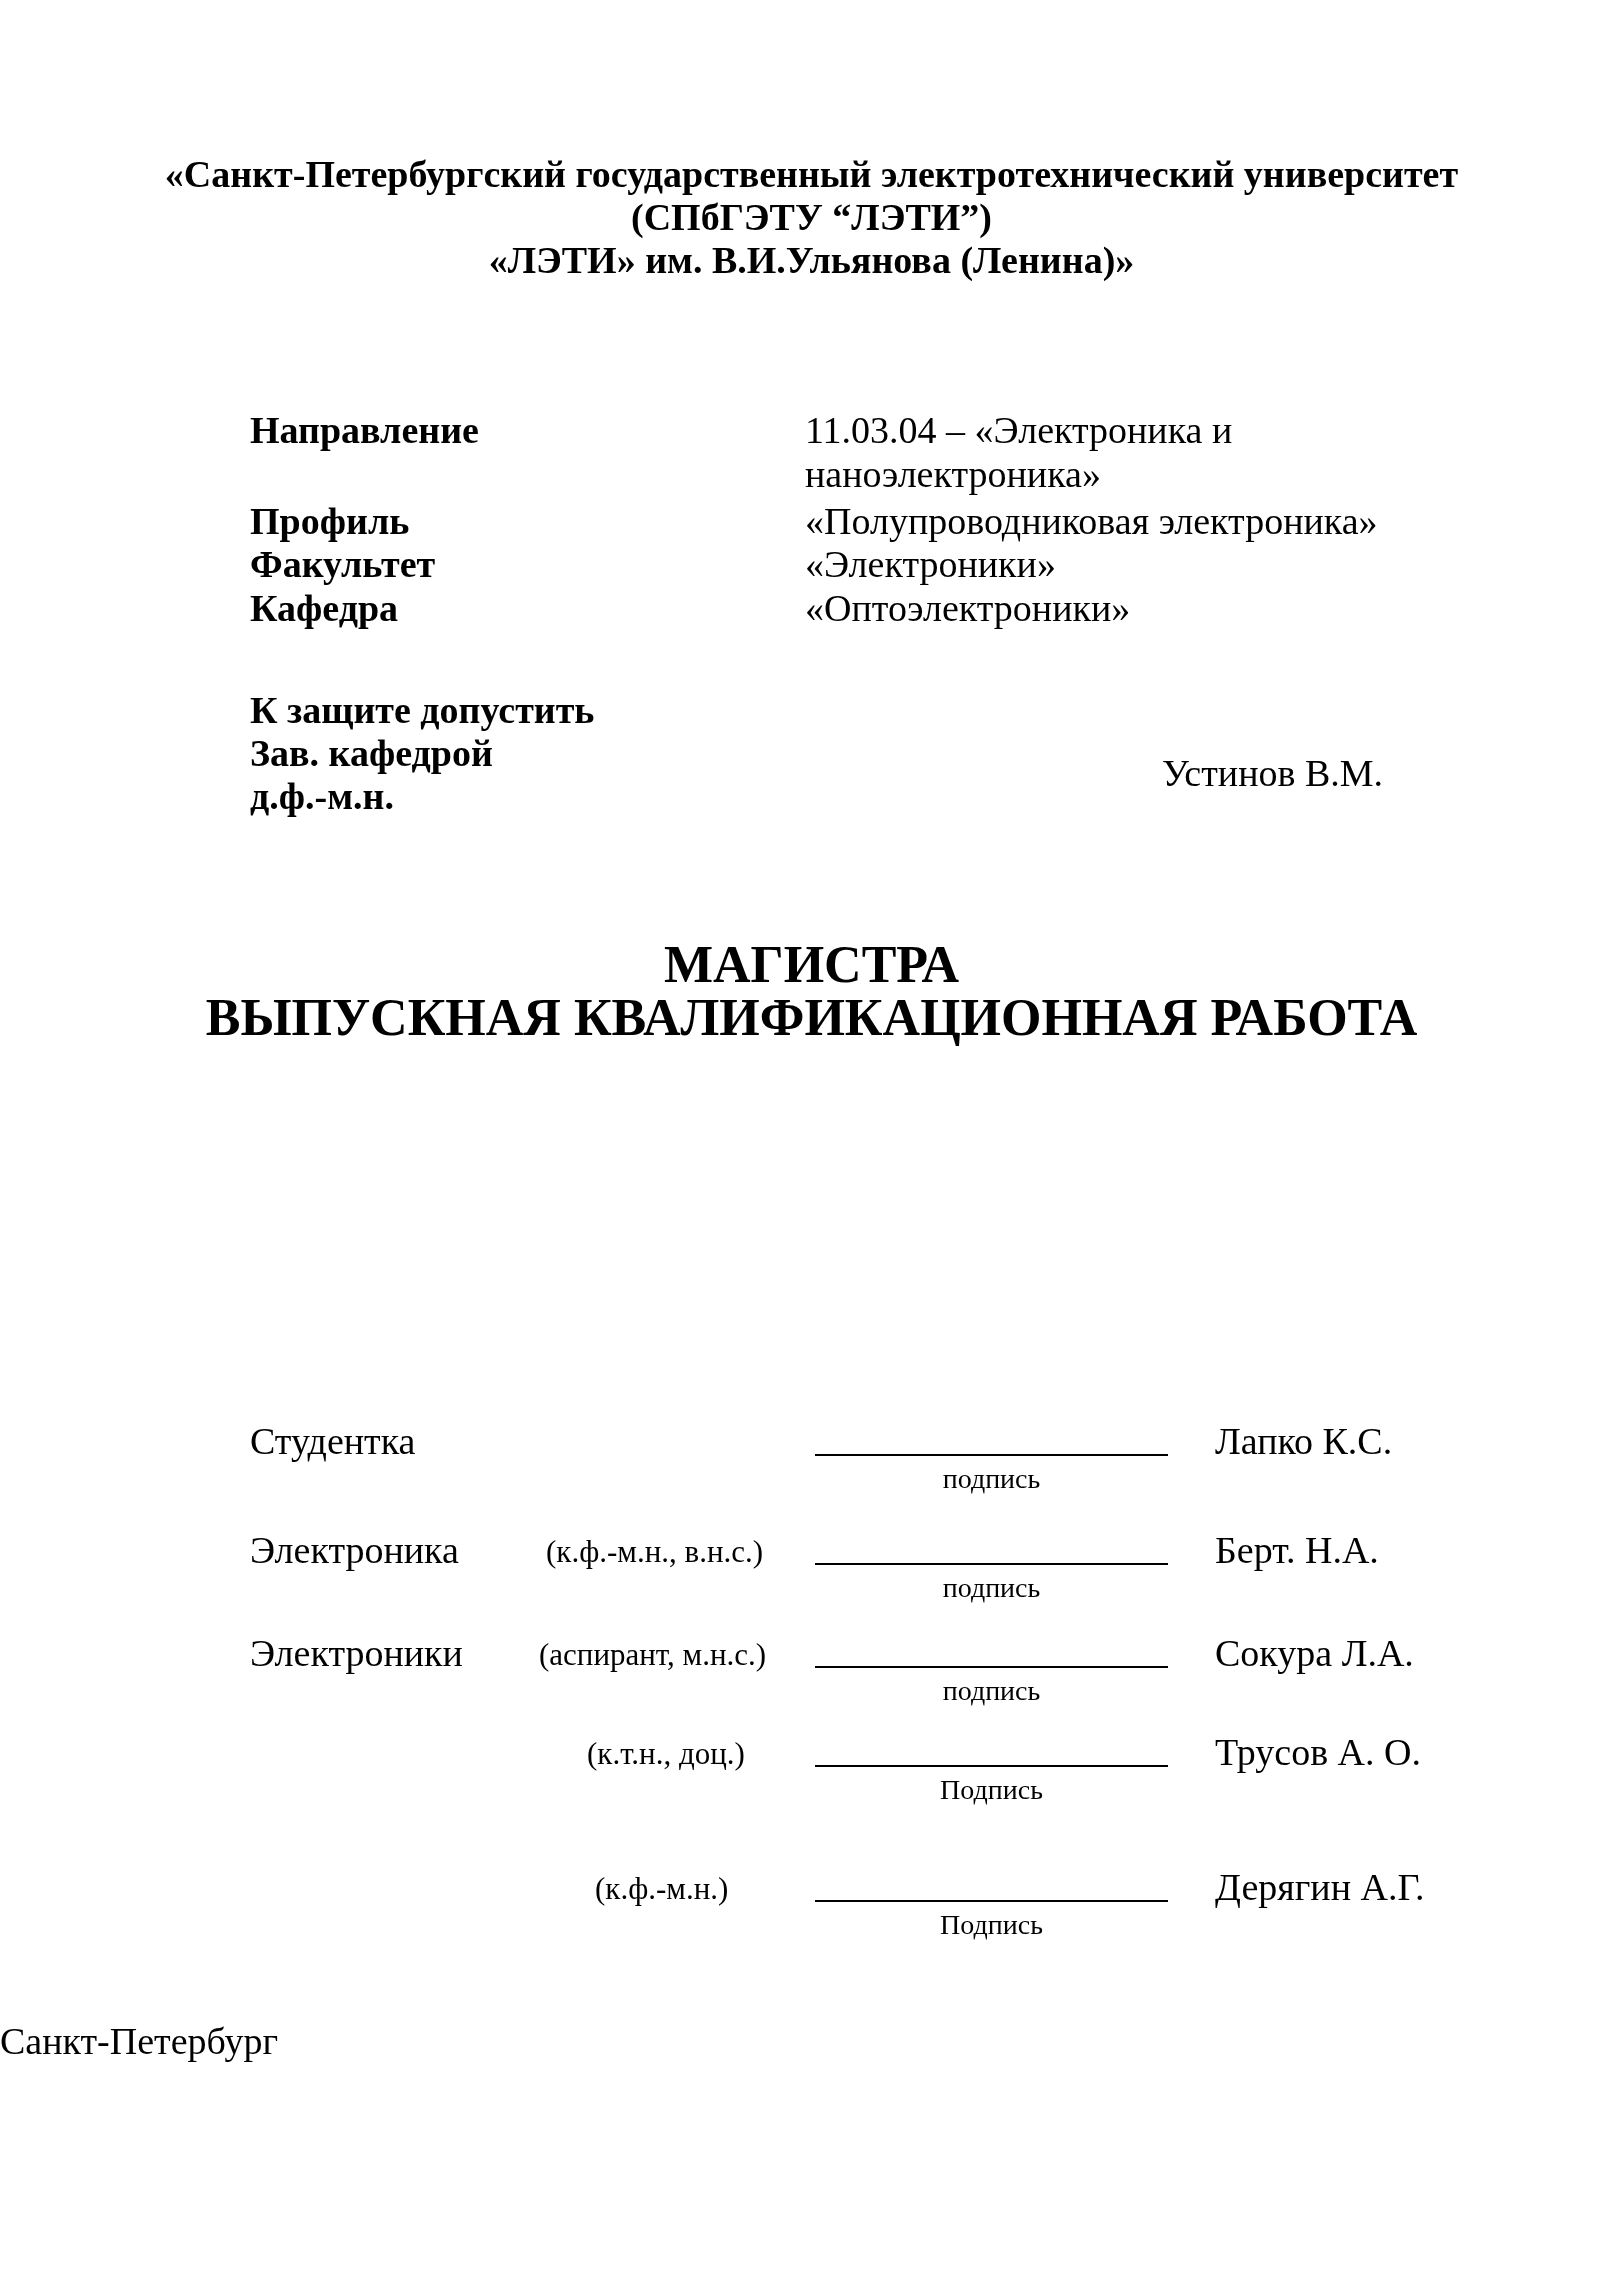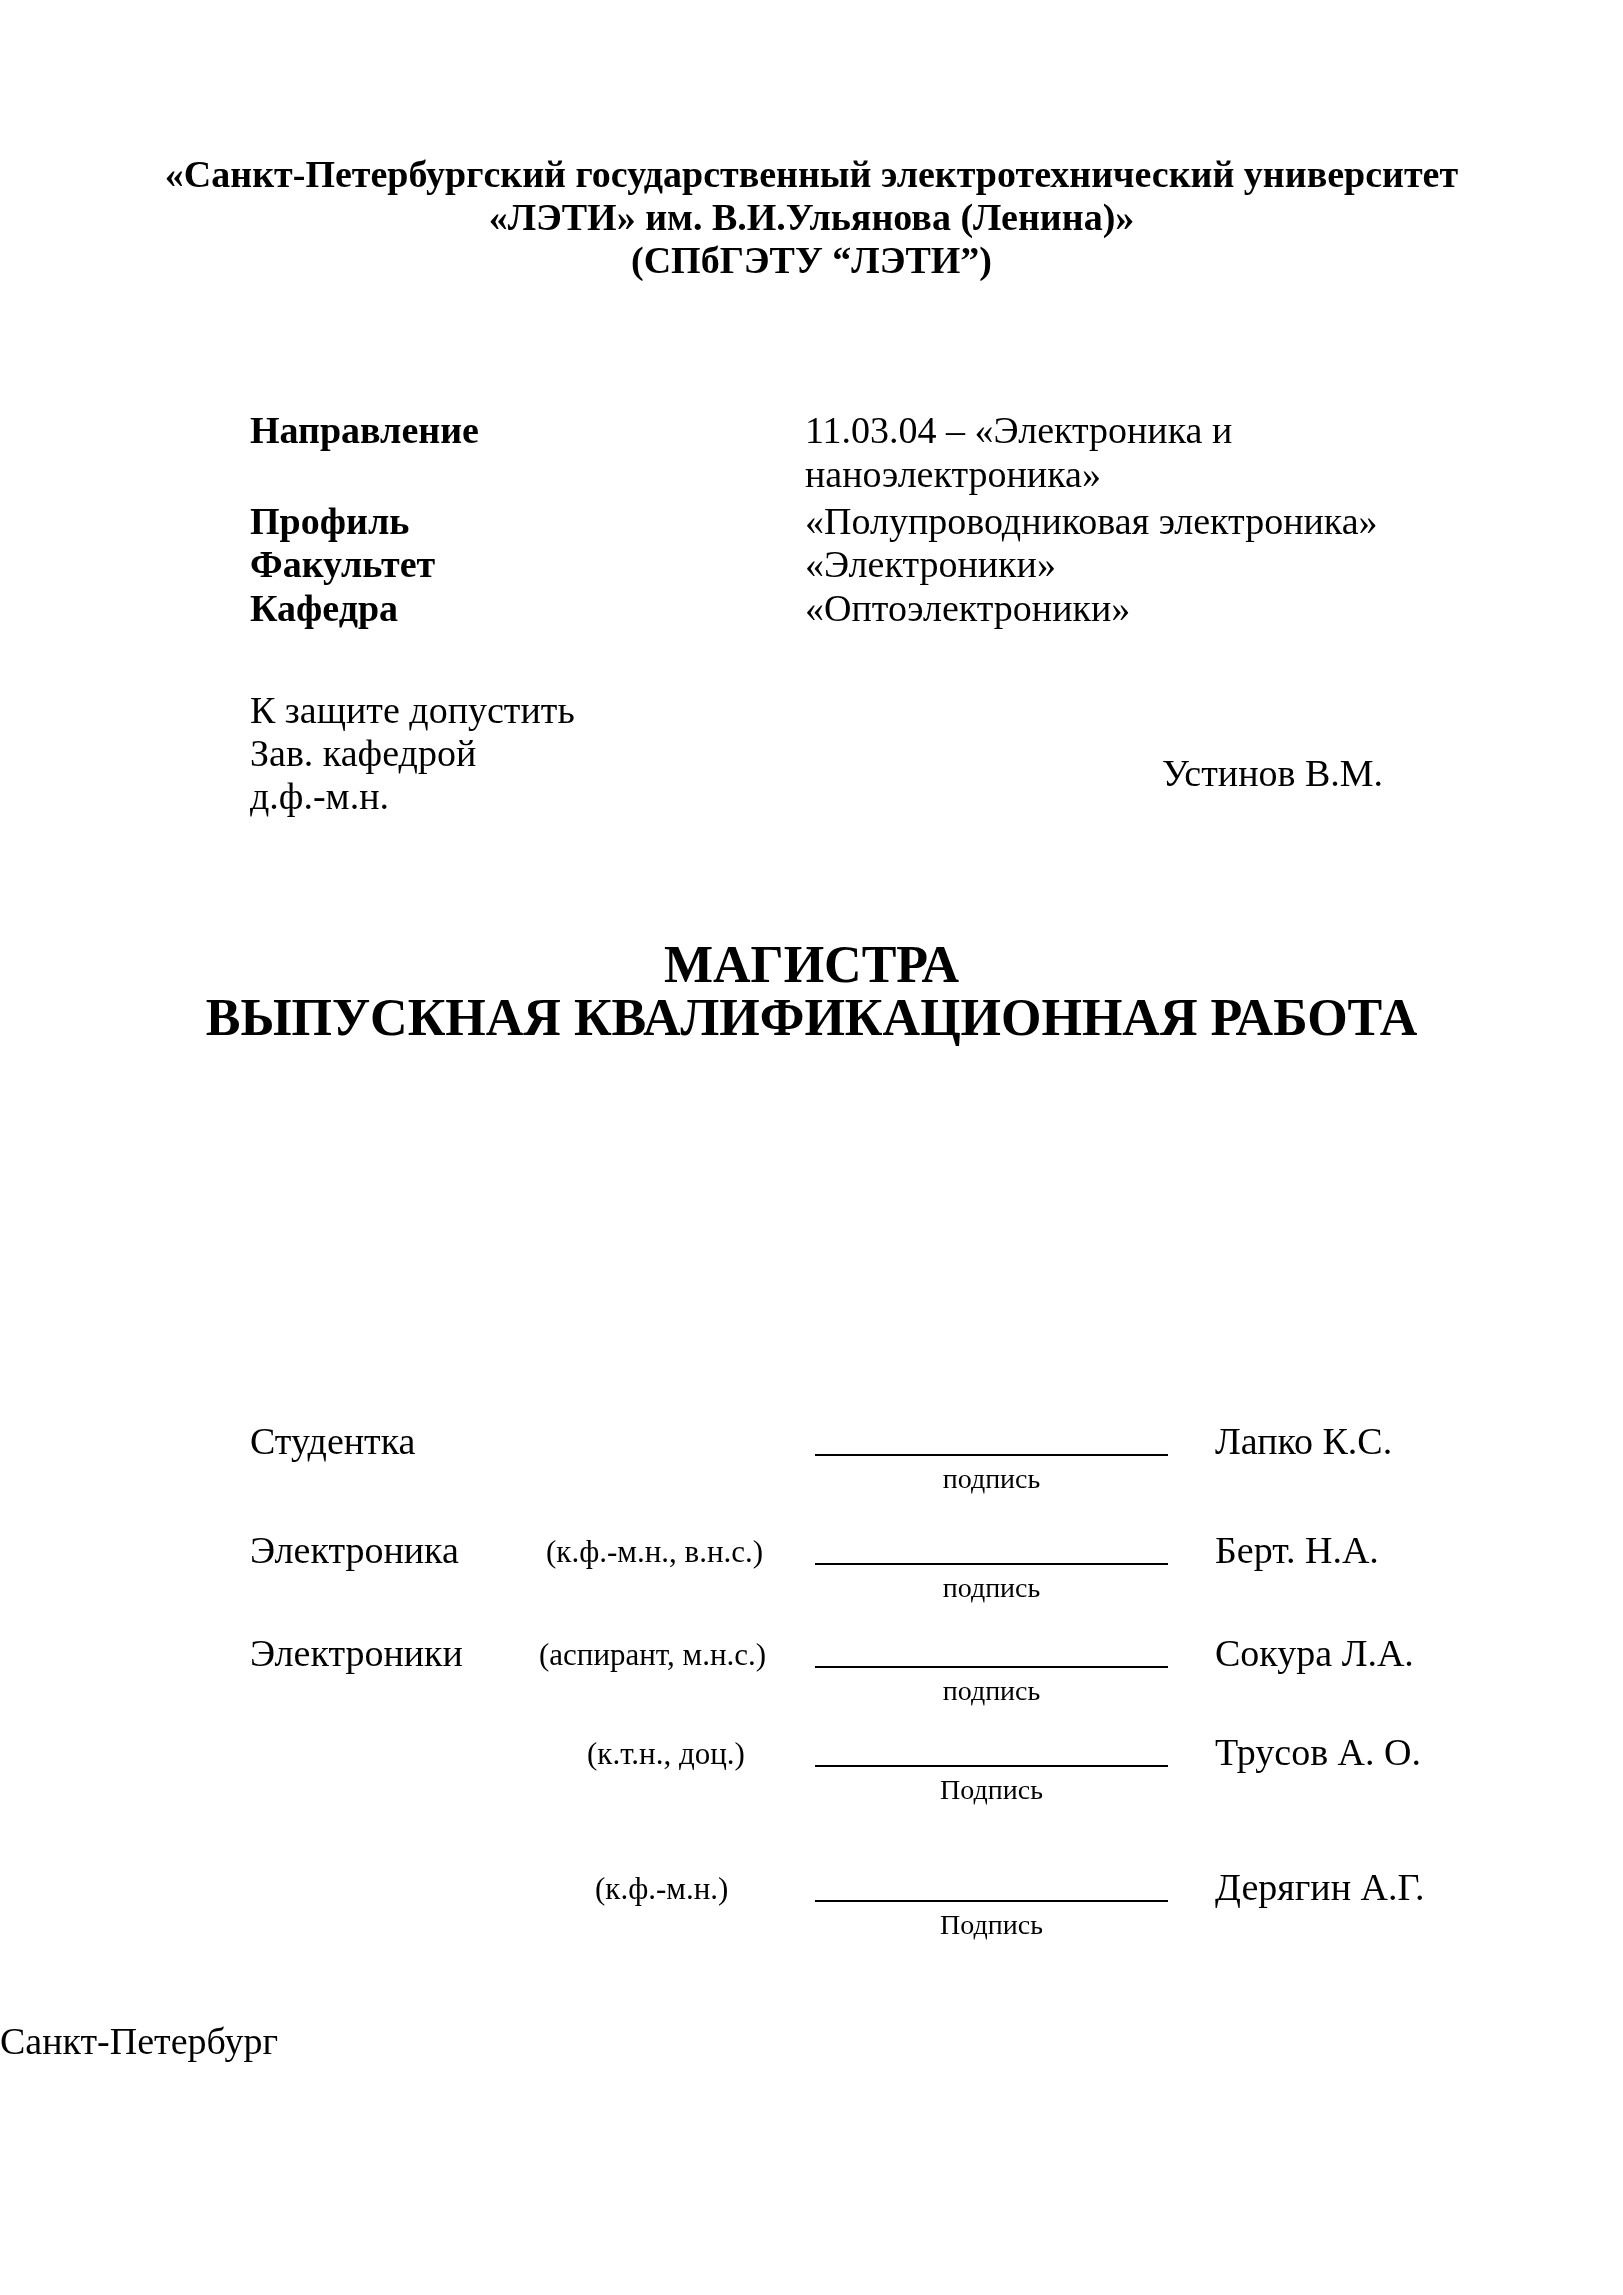--- a/index.html
+++ b/index.html
@@ -146,8 +146,8 @@
 
   <header class="abs uni-header">
     <div>«Санкт-Петербургский государственный электротехнический университет</div>
+    <div>(СПбГЭТУ “ЛЭТИ”)</div>
     <div>«ЛЭТИ» им. В.И.Ульянова (Ленина)»</div>
-    <div>(СПбГЭТУ “ЛЭТИ”)</div>
   </header>
 
   <section>

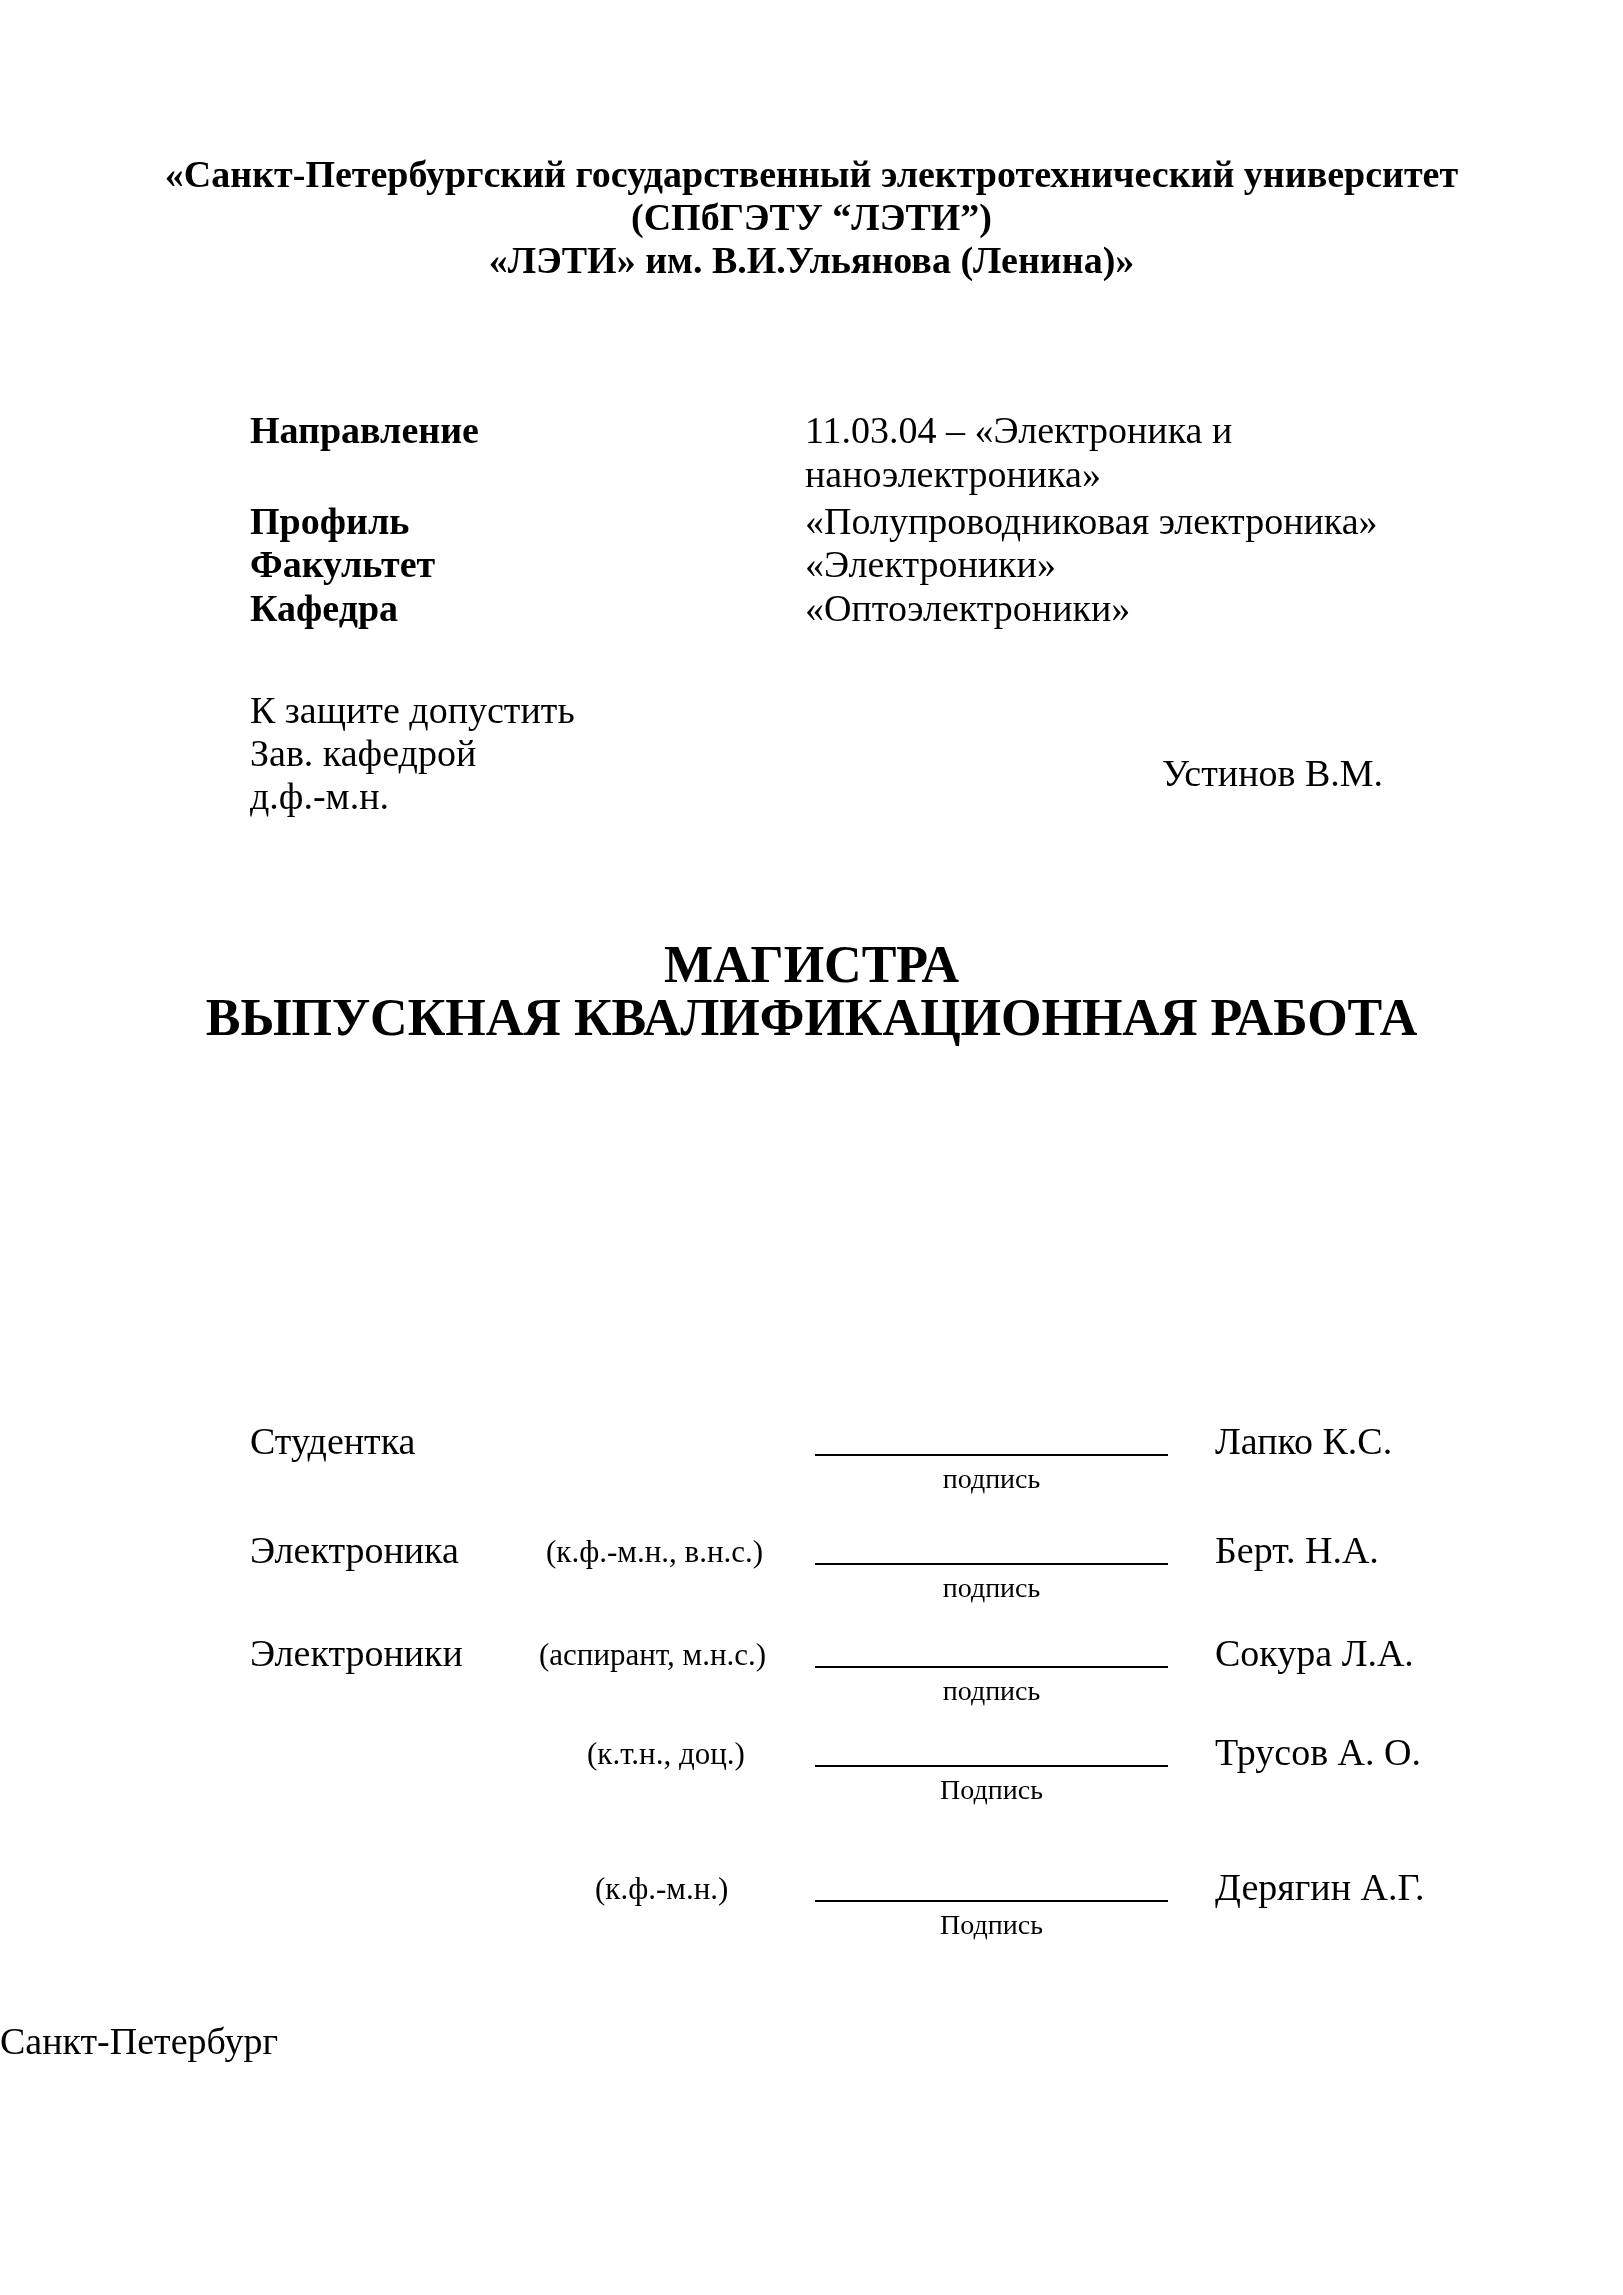--- a/index.html
+++ b/index.html
@@ -57,6 +57,7 @@
     left: 250px;
     font-size: 38px;
     line-height: 43px;
+    font-weight: bold;
   }
   .approver {
     top: 751px;

